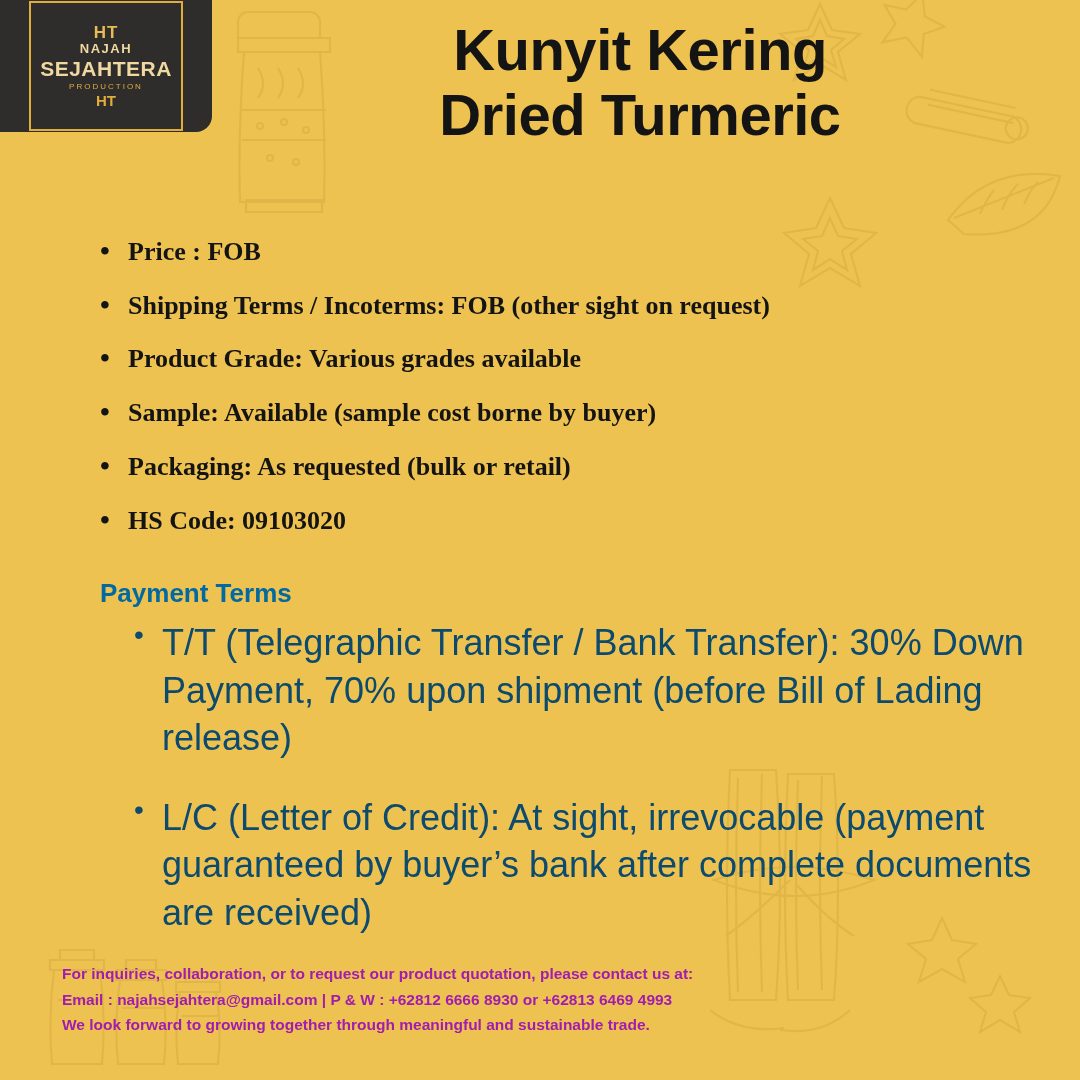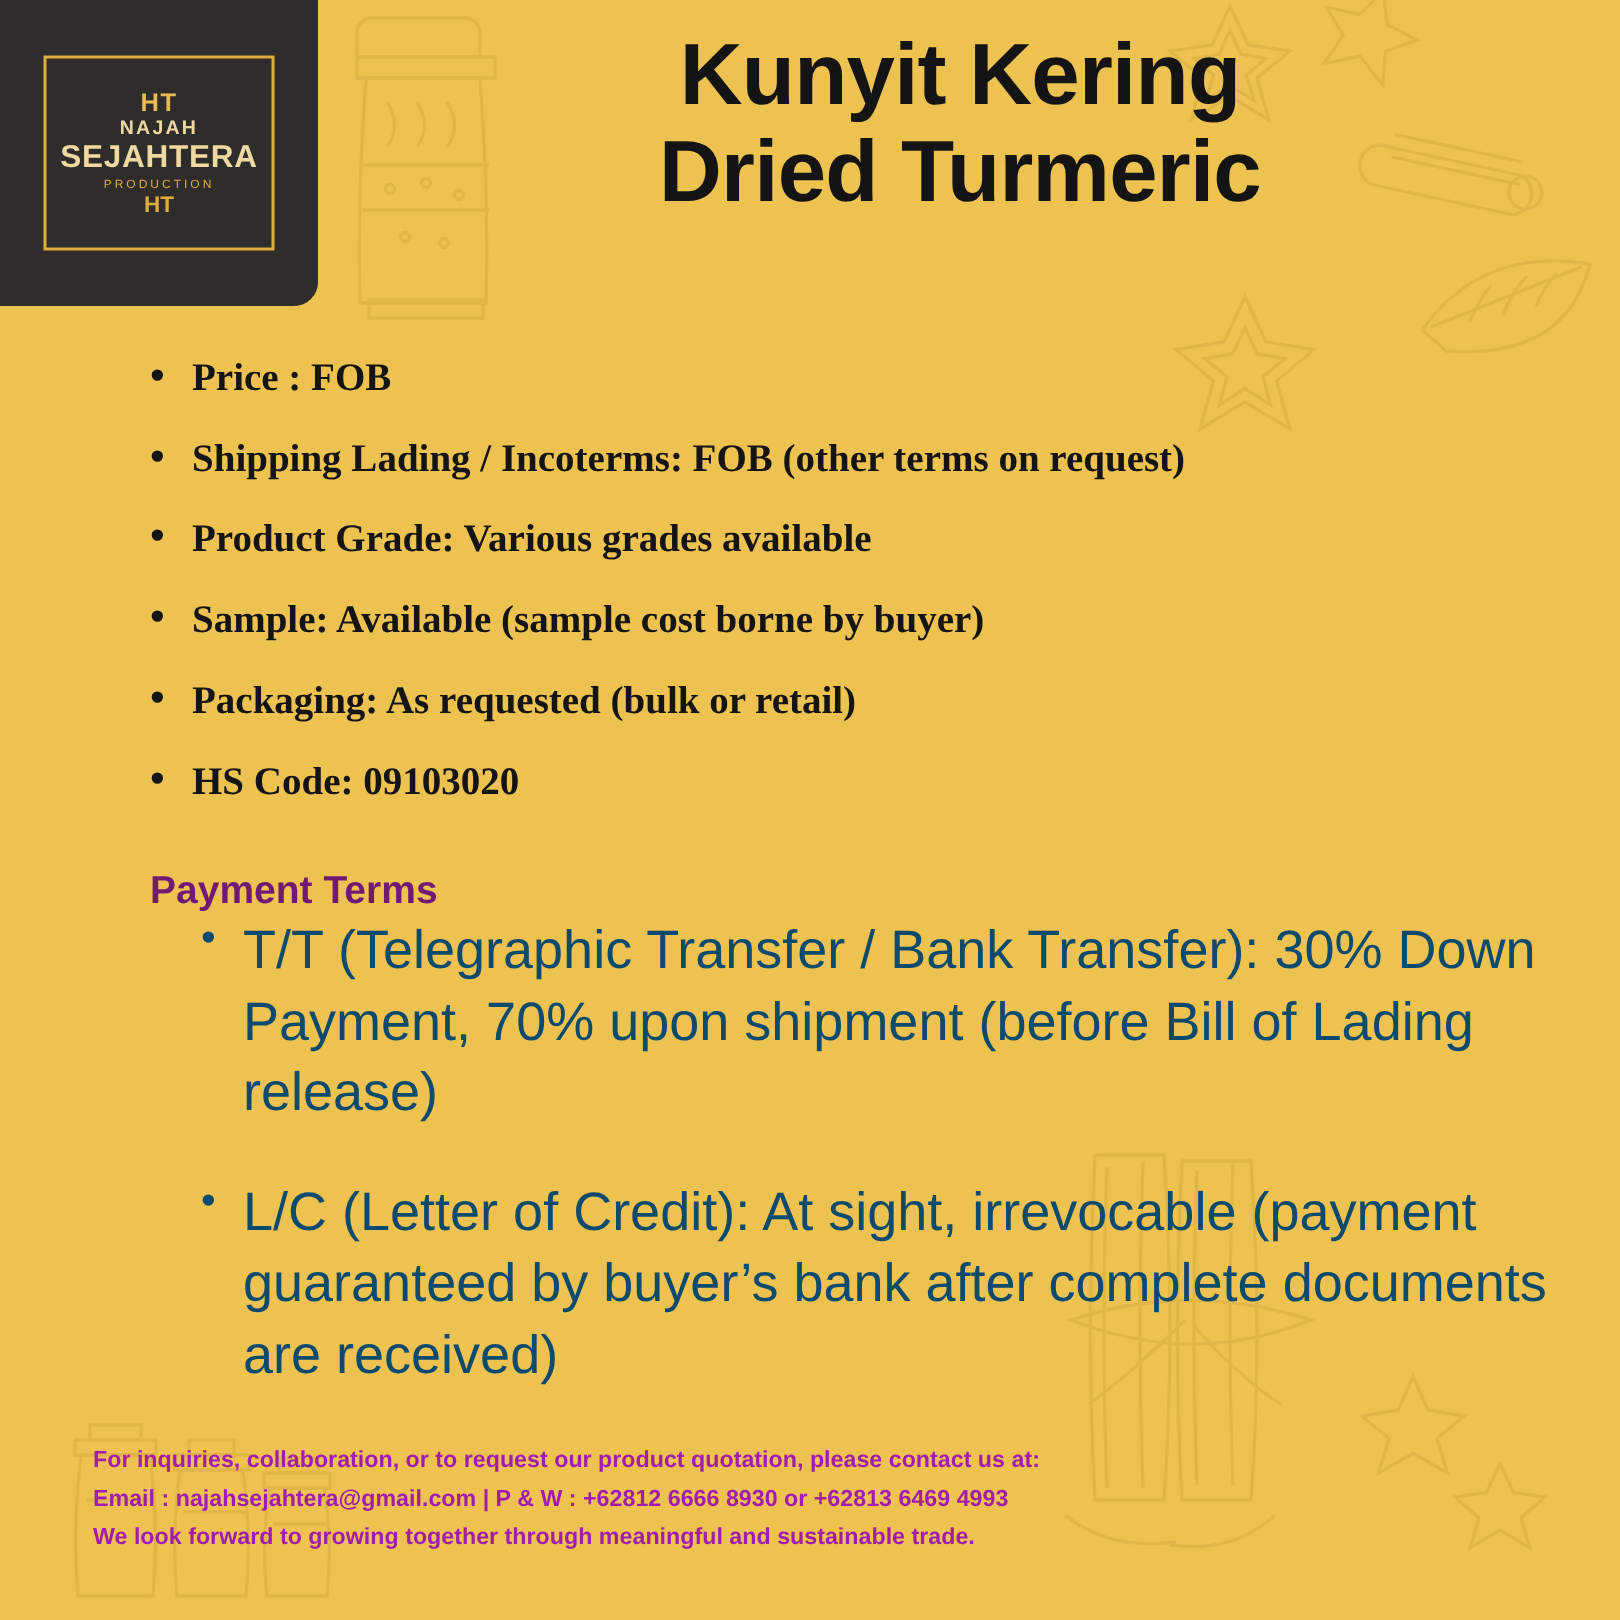--- a/index.html
+++ b/index.html
@@ -38,7 +38,7 @@
     left: 0;
     top: 0;
     width: 212px;
-    height: 204px;
+    height: 132px;
     background: #2f2d2b;
     border-bottom-right-radius: 16px;
     display: flex;

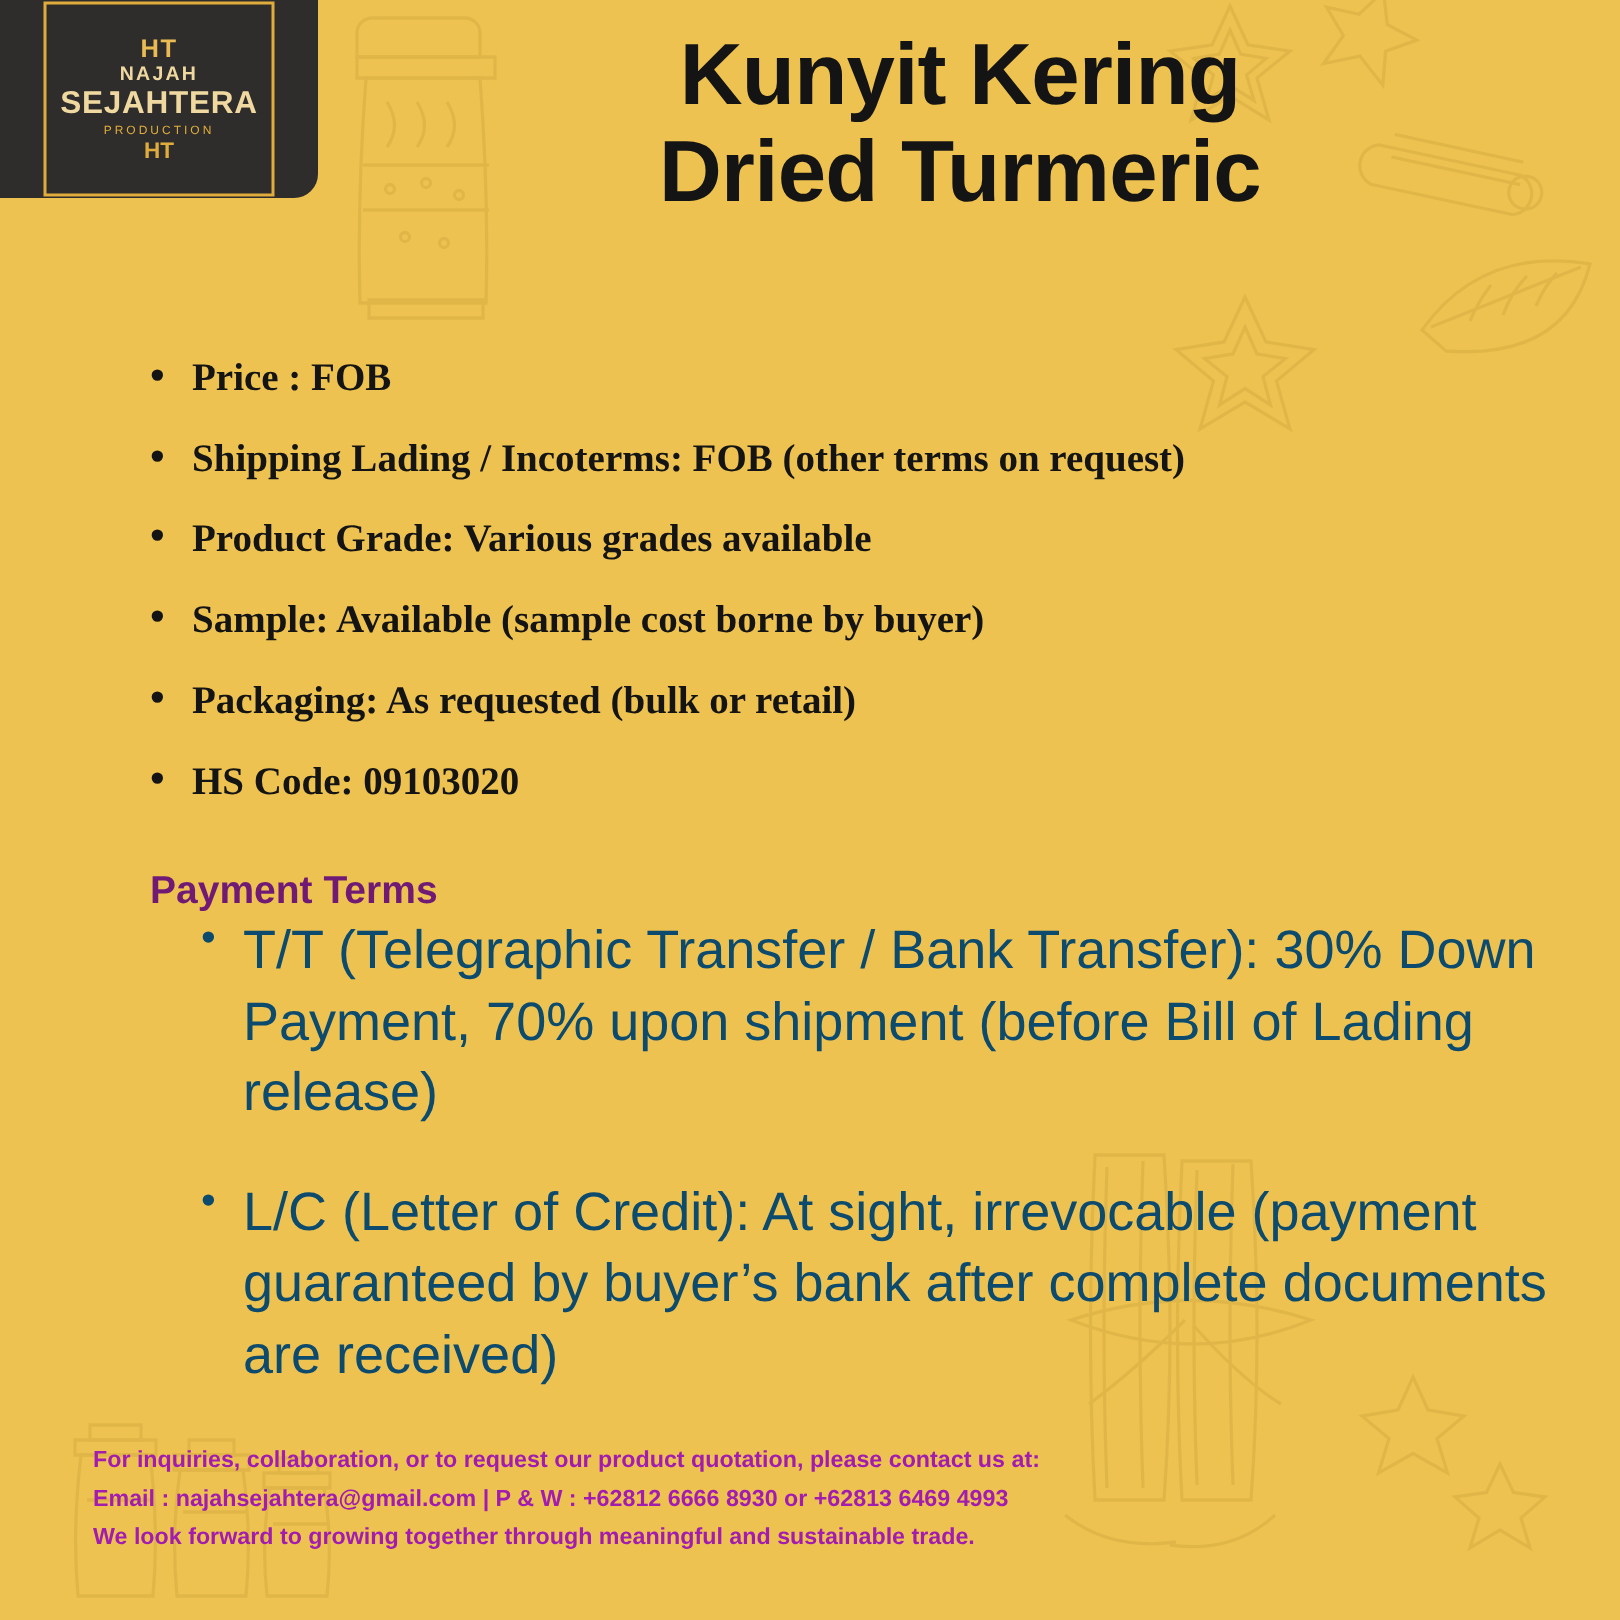--- a/index.html
+++ b/index.html
@@ -292,7 +292,7 @@
 <div class="content">
   <ul class="spec-list">
     <li>Price : FOB</li>
-    <li>Shipping Lading / Incoterms: FOB (other terms on request)</li>
+    <li>Shipping Terms / Incoterms: FOB (other sight on request)</li>
     <li>Product Grade: Various grades available</li>
     <li>Sample: Available (sample cost borne by buyer)</li>
     <li>Packaging: As requested (bulk or retail)</li>

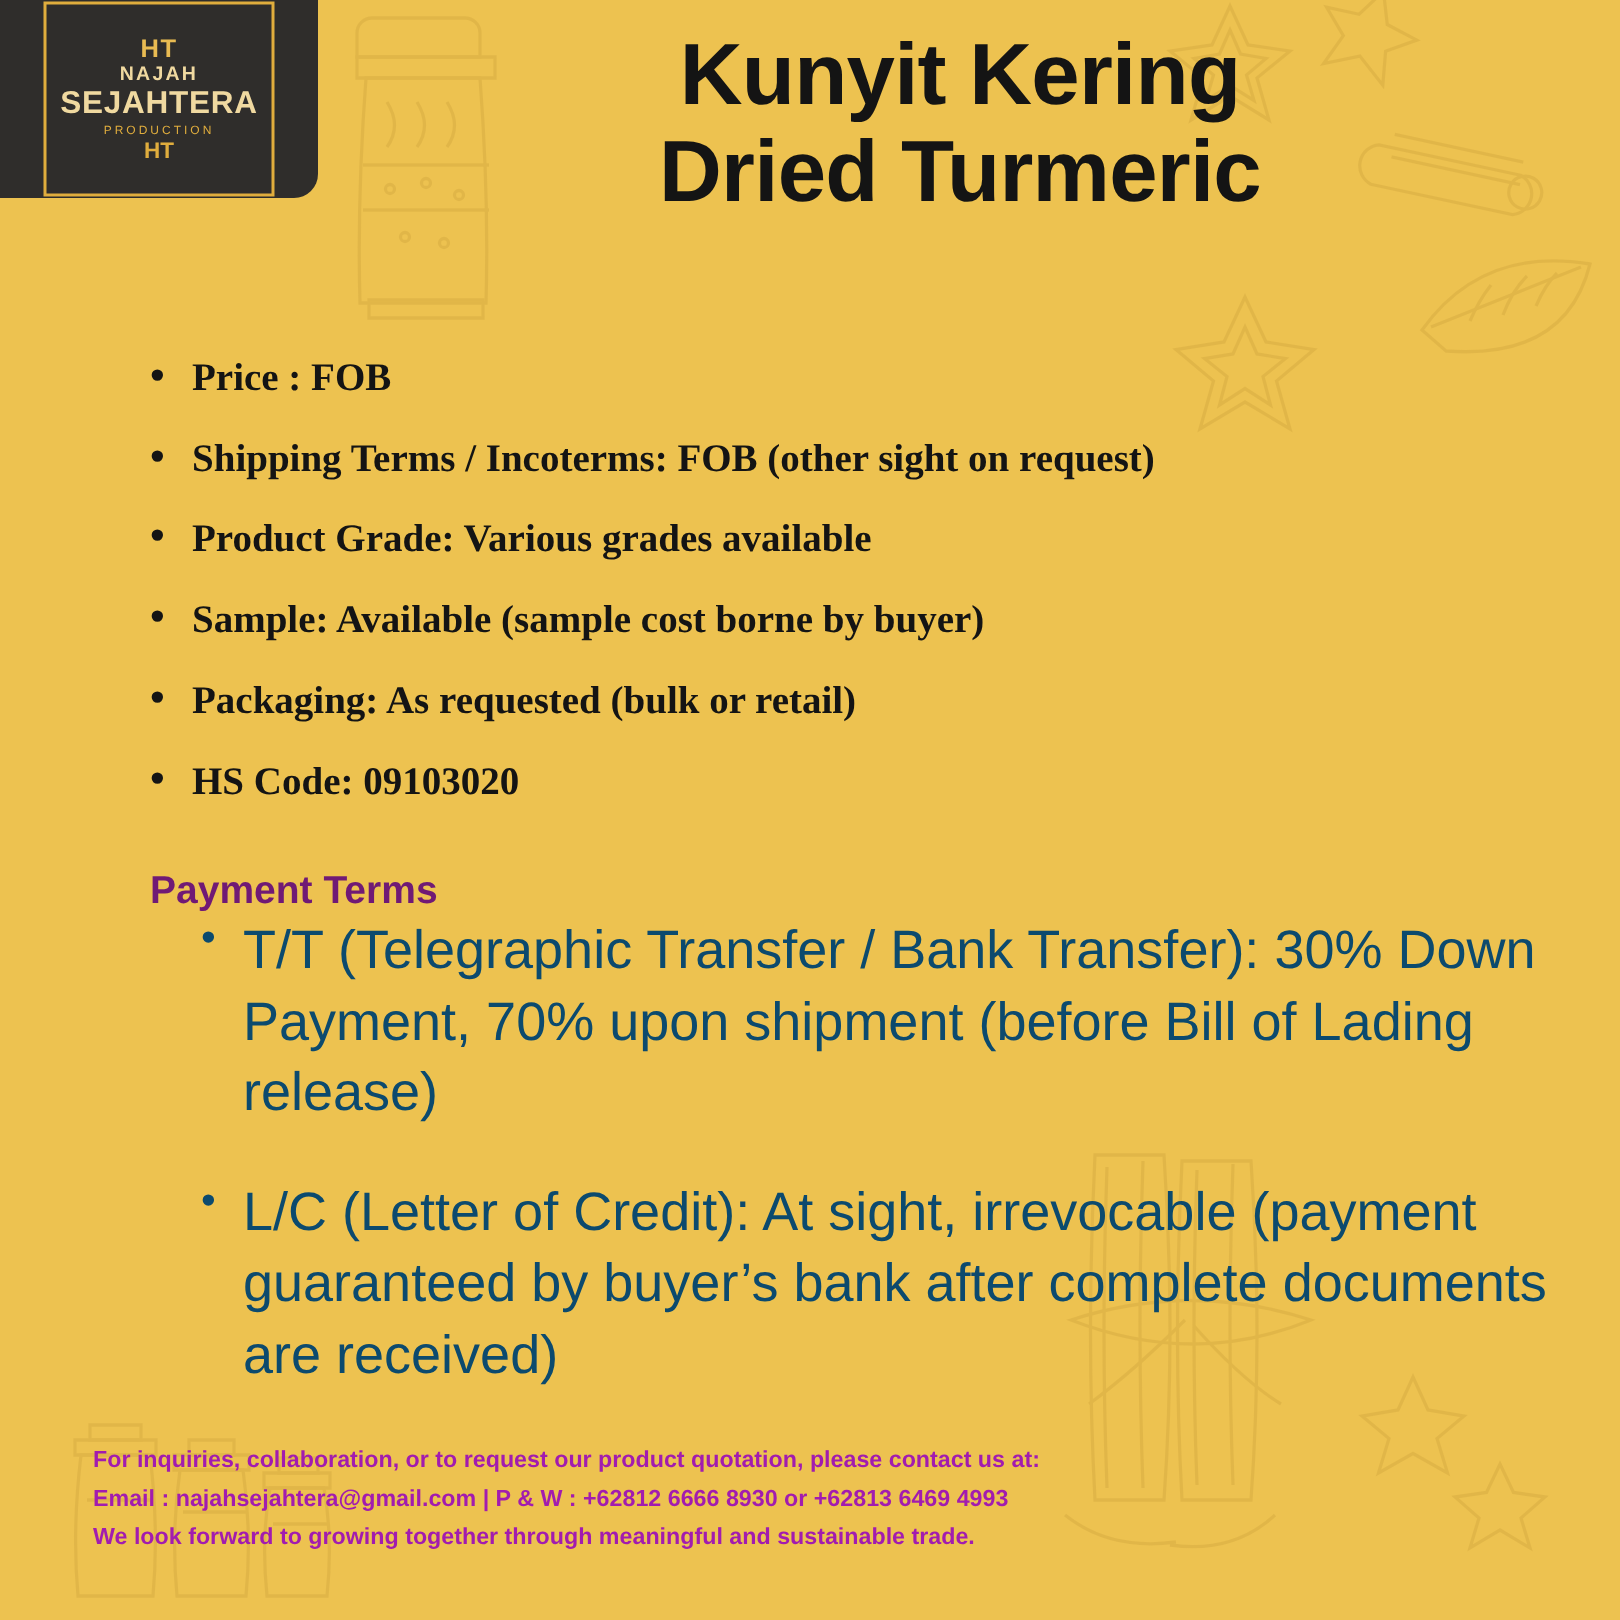--- a/index.html
+++ b/index.html
@@ -143,8 +143,9 @@
     font-size: 26px;
     font-weight: bold;
     margin-top: 42px;
+    margin-bottom: 10px;
     padding-left: 14px;
-    color: #701a75;
+    color: #0369a1;
   }
   ul.payment-list {
     list-style: none;

